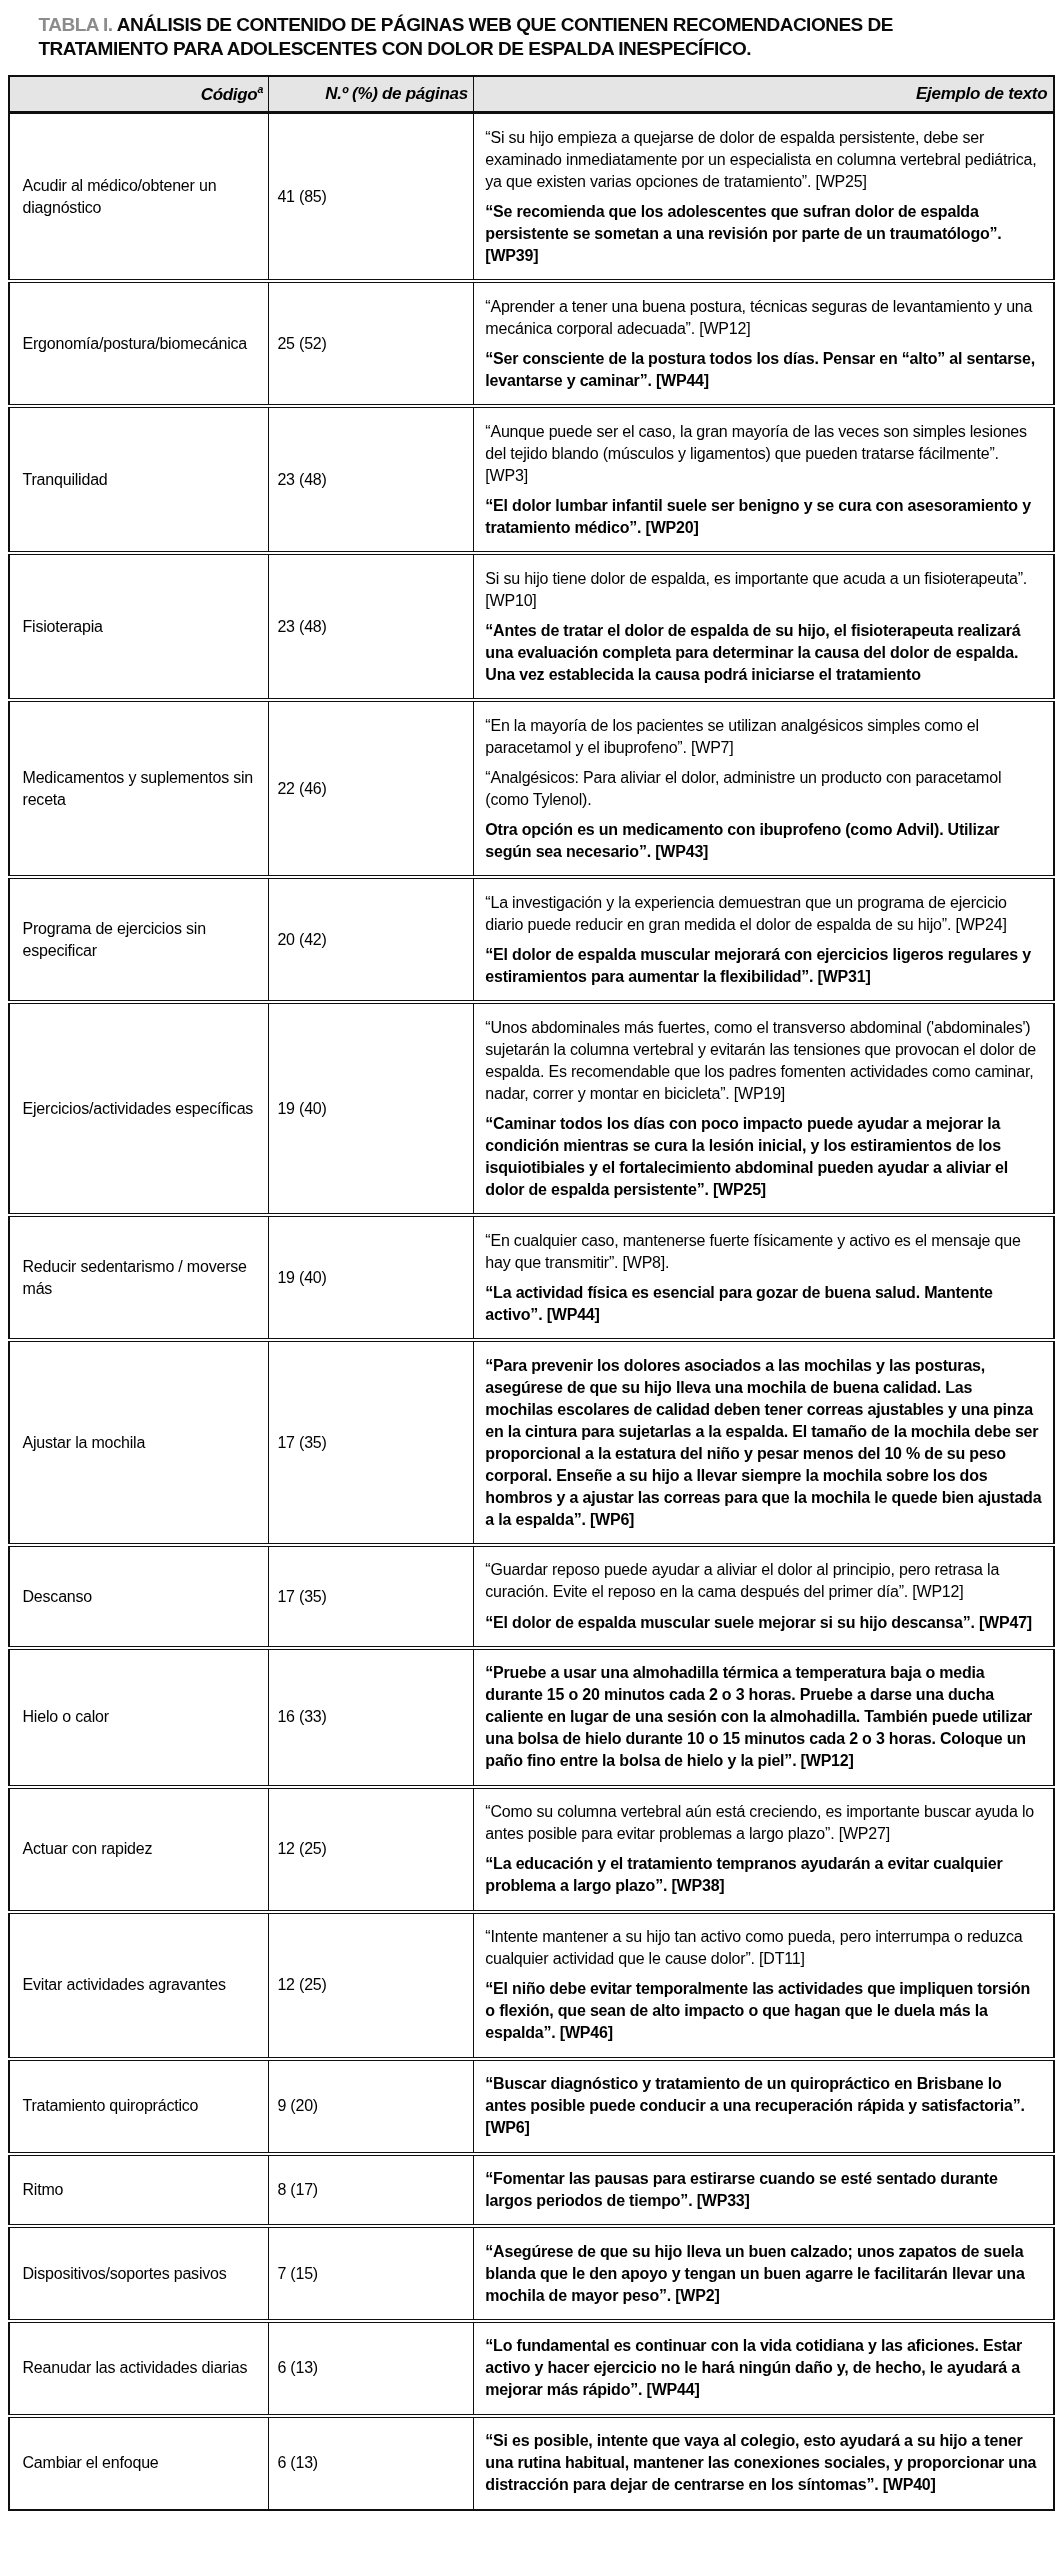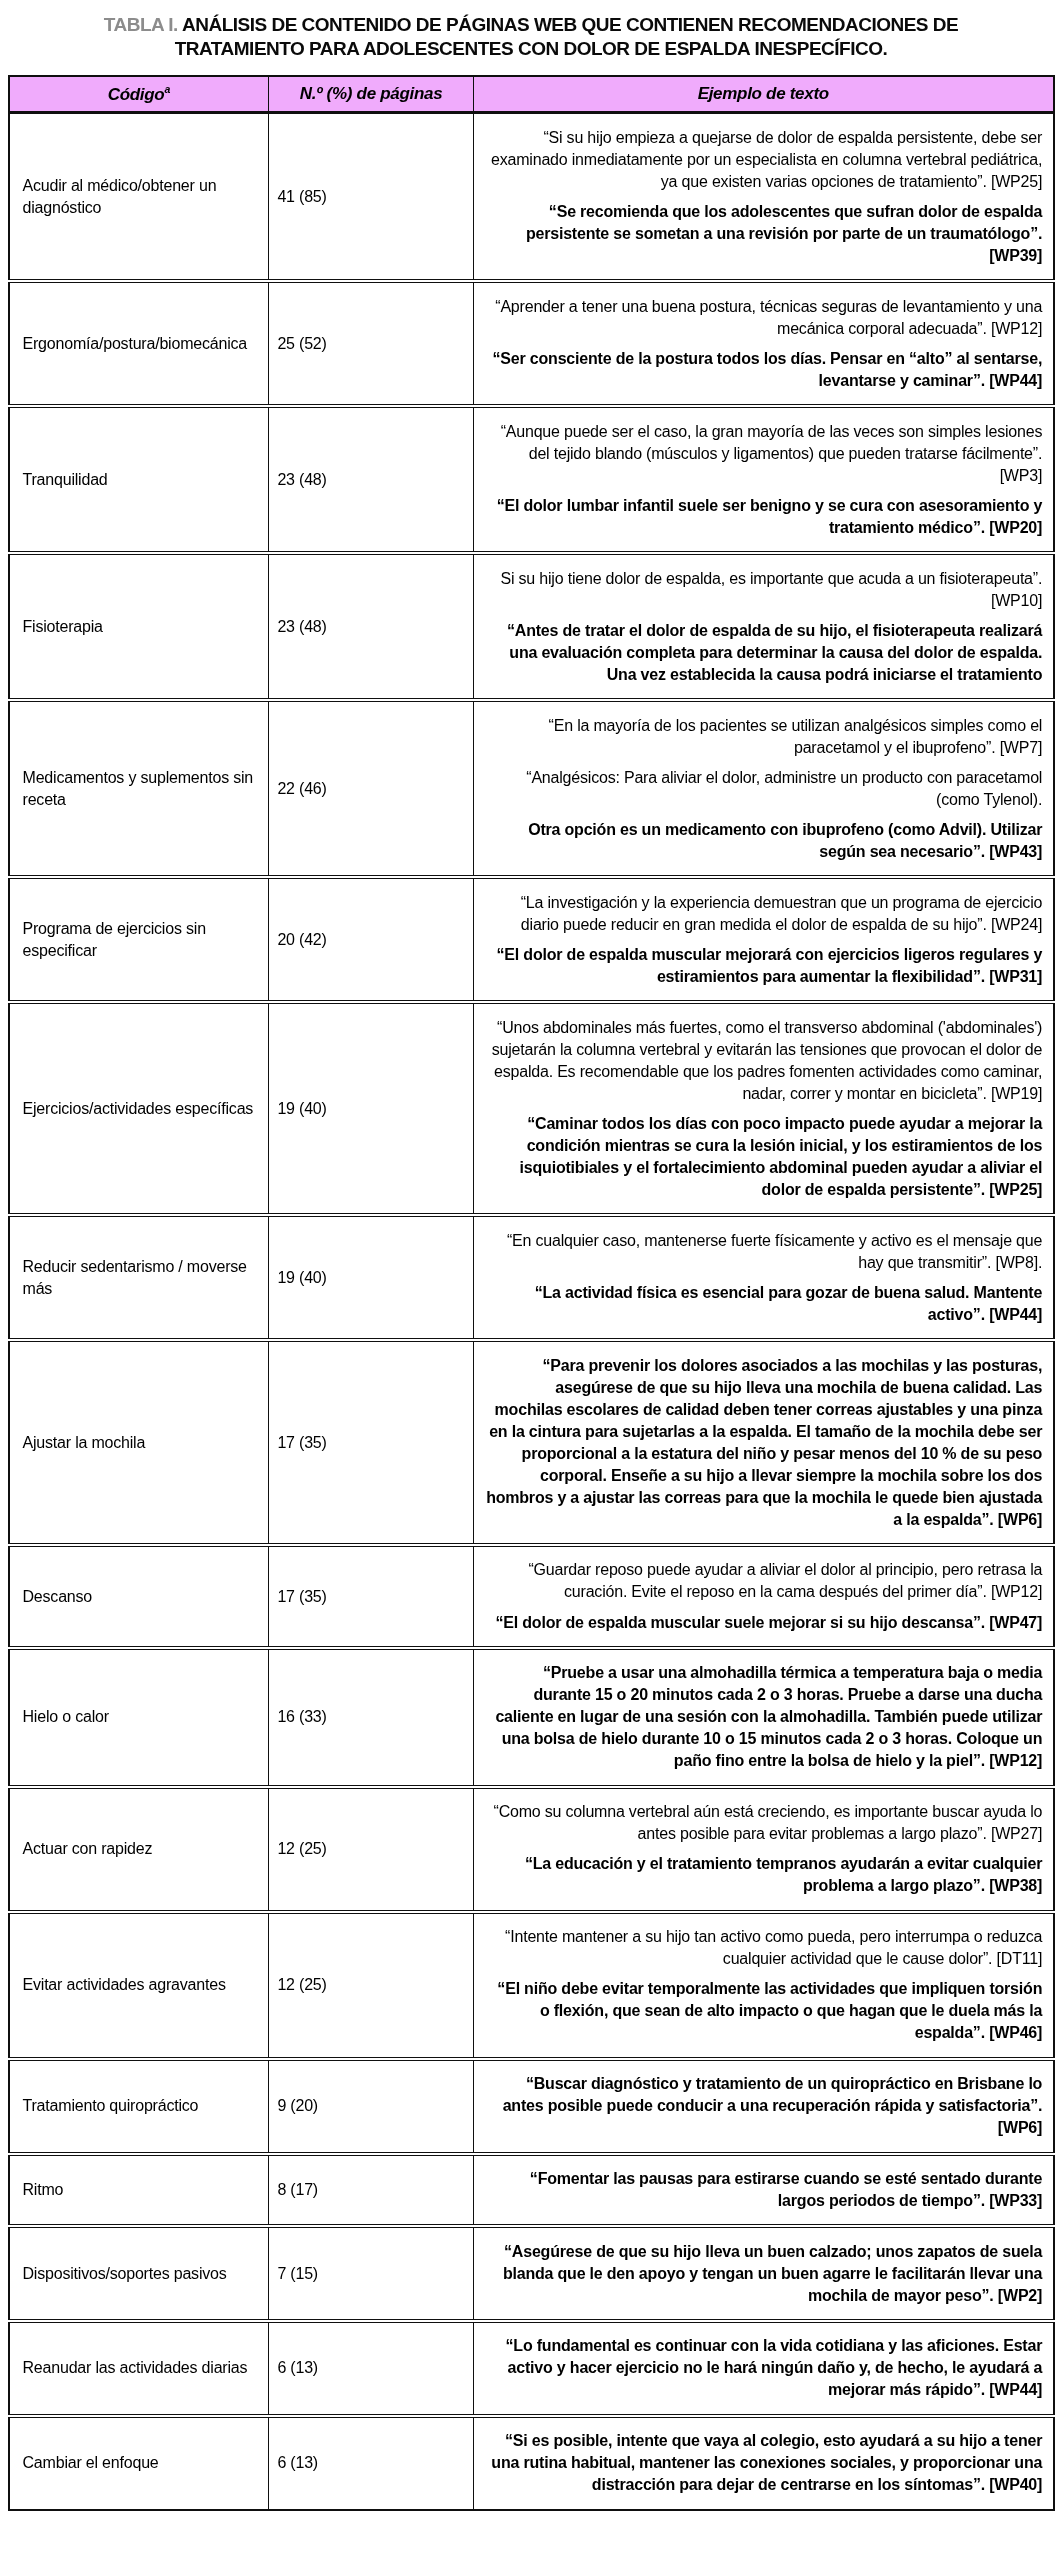--- a/index.html
+++ b/index.html
@@ -18,7 +18,6 @@
     padding-top: 13.4px;
   }
   .title {
-    text-align: center;
     font-weight: 700;
     font-size: 19px;
     line-height: 1.25;

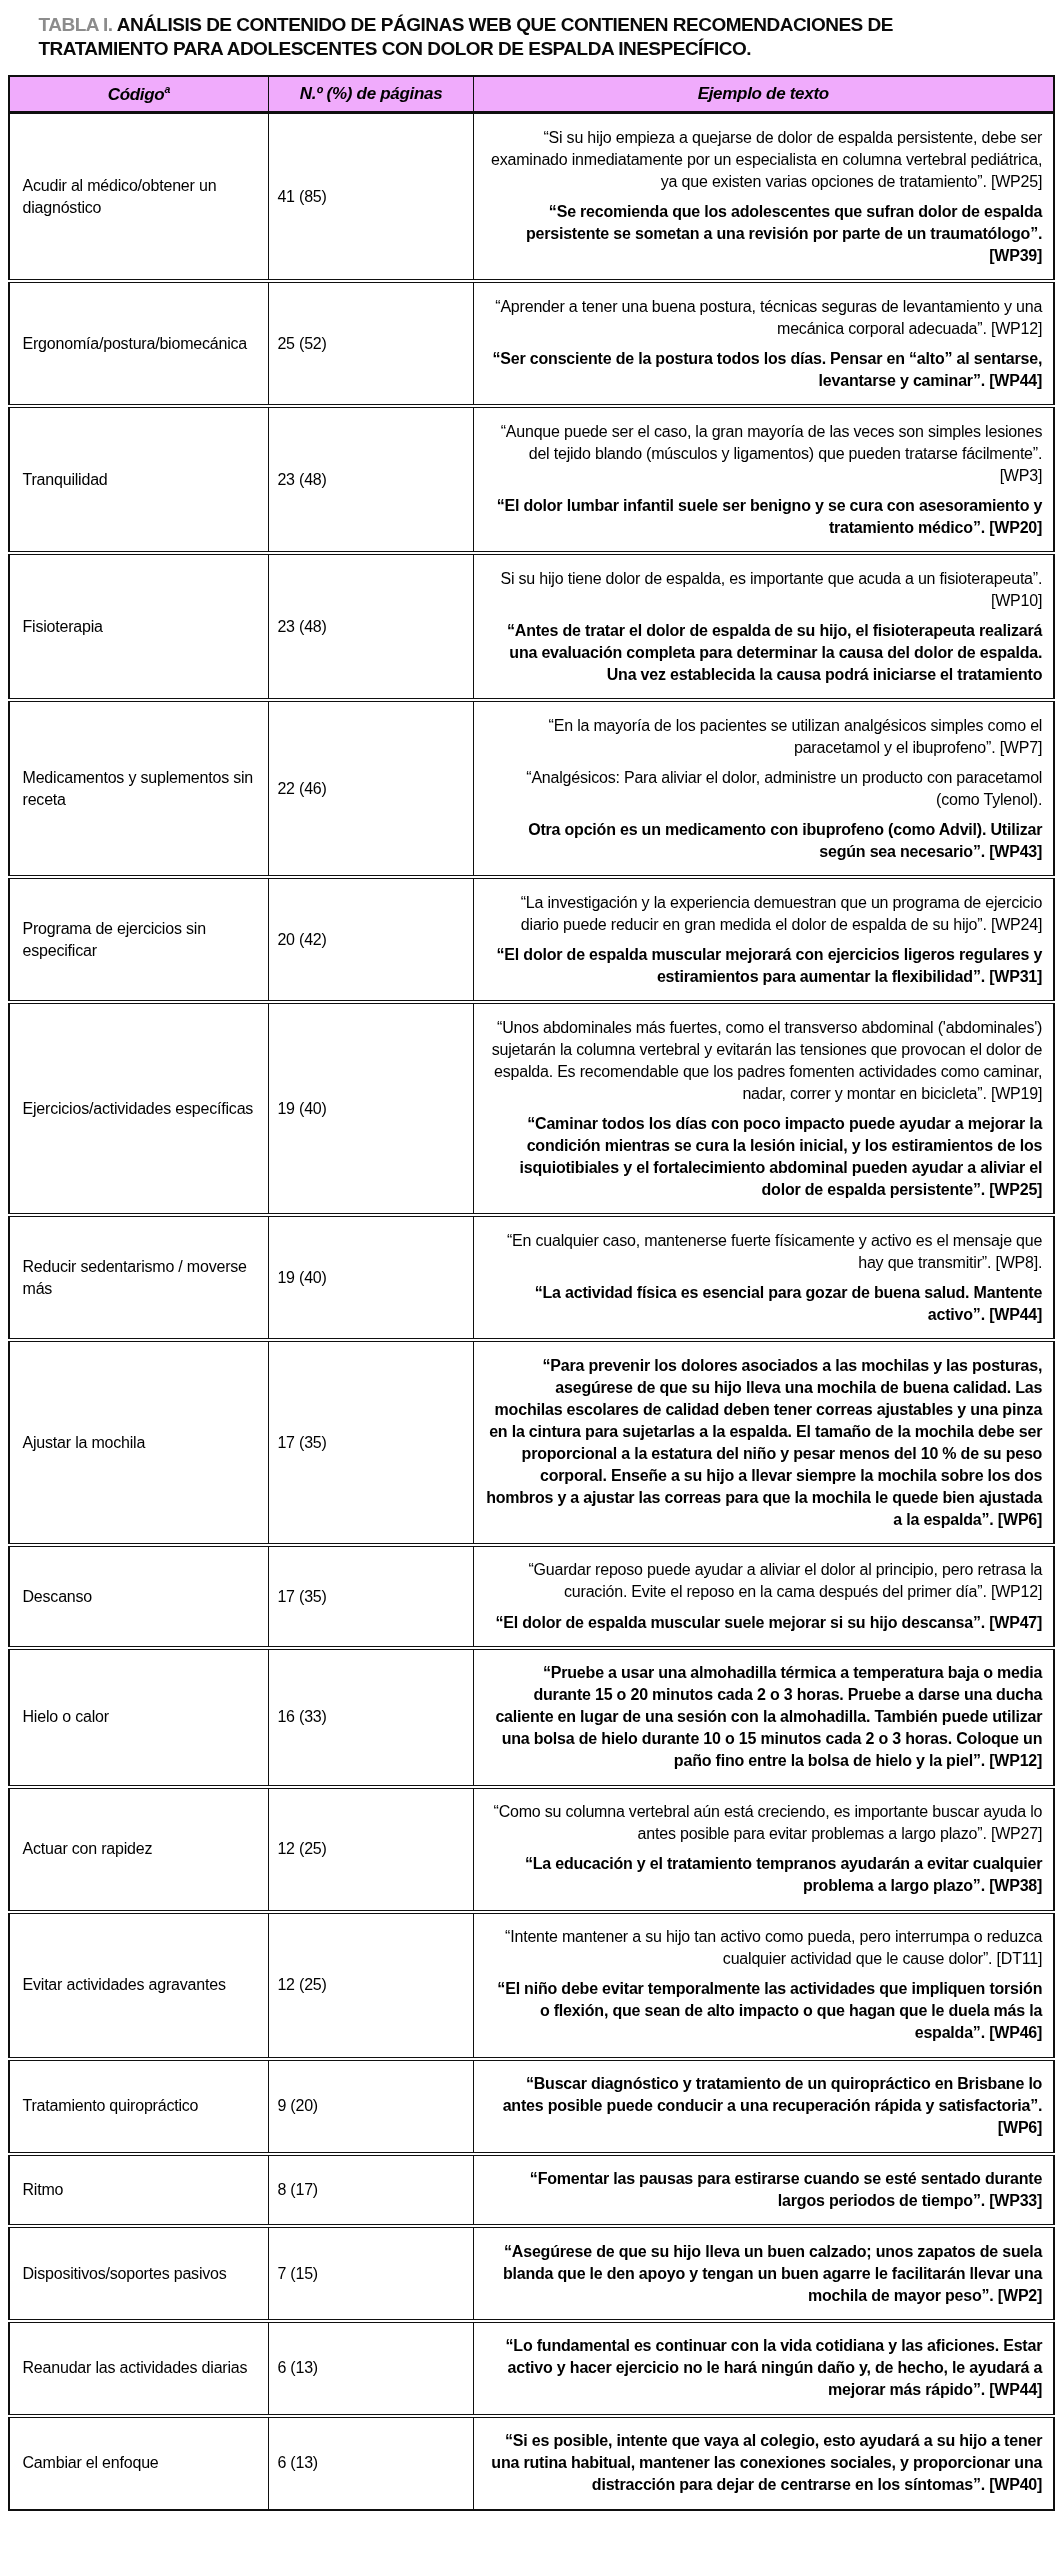--- a/index.html
+++ b/index.html
@@ -39,13 +39,13 @@
   col.col-ex   { width: 55.5%; }
 
   thead th {
-    background: #f0abfc;
+    background: #e5e5e5;
     font-style: italic;
     font-weight: 700;
     font-size: 17px;
     letter-spacing: -0.3px;
     padding: 6.2px 5.2px;
-    text-align: center;
+    text-align: right;
     border-bottom: 3.1px solid #0f0f0f;
   }
   th, td {

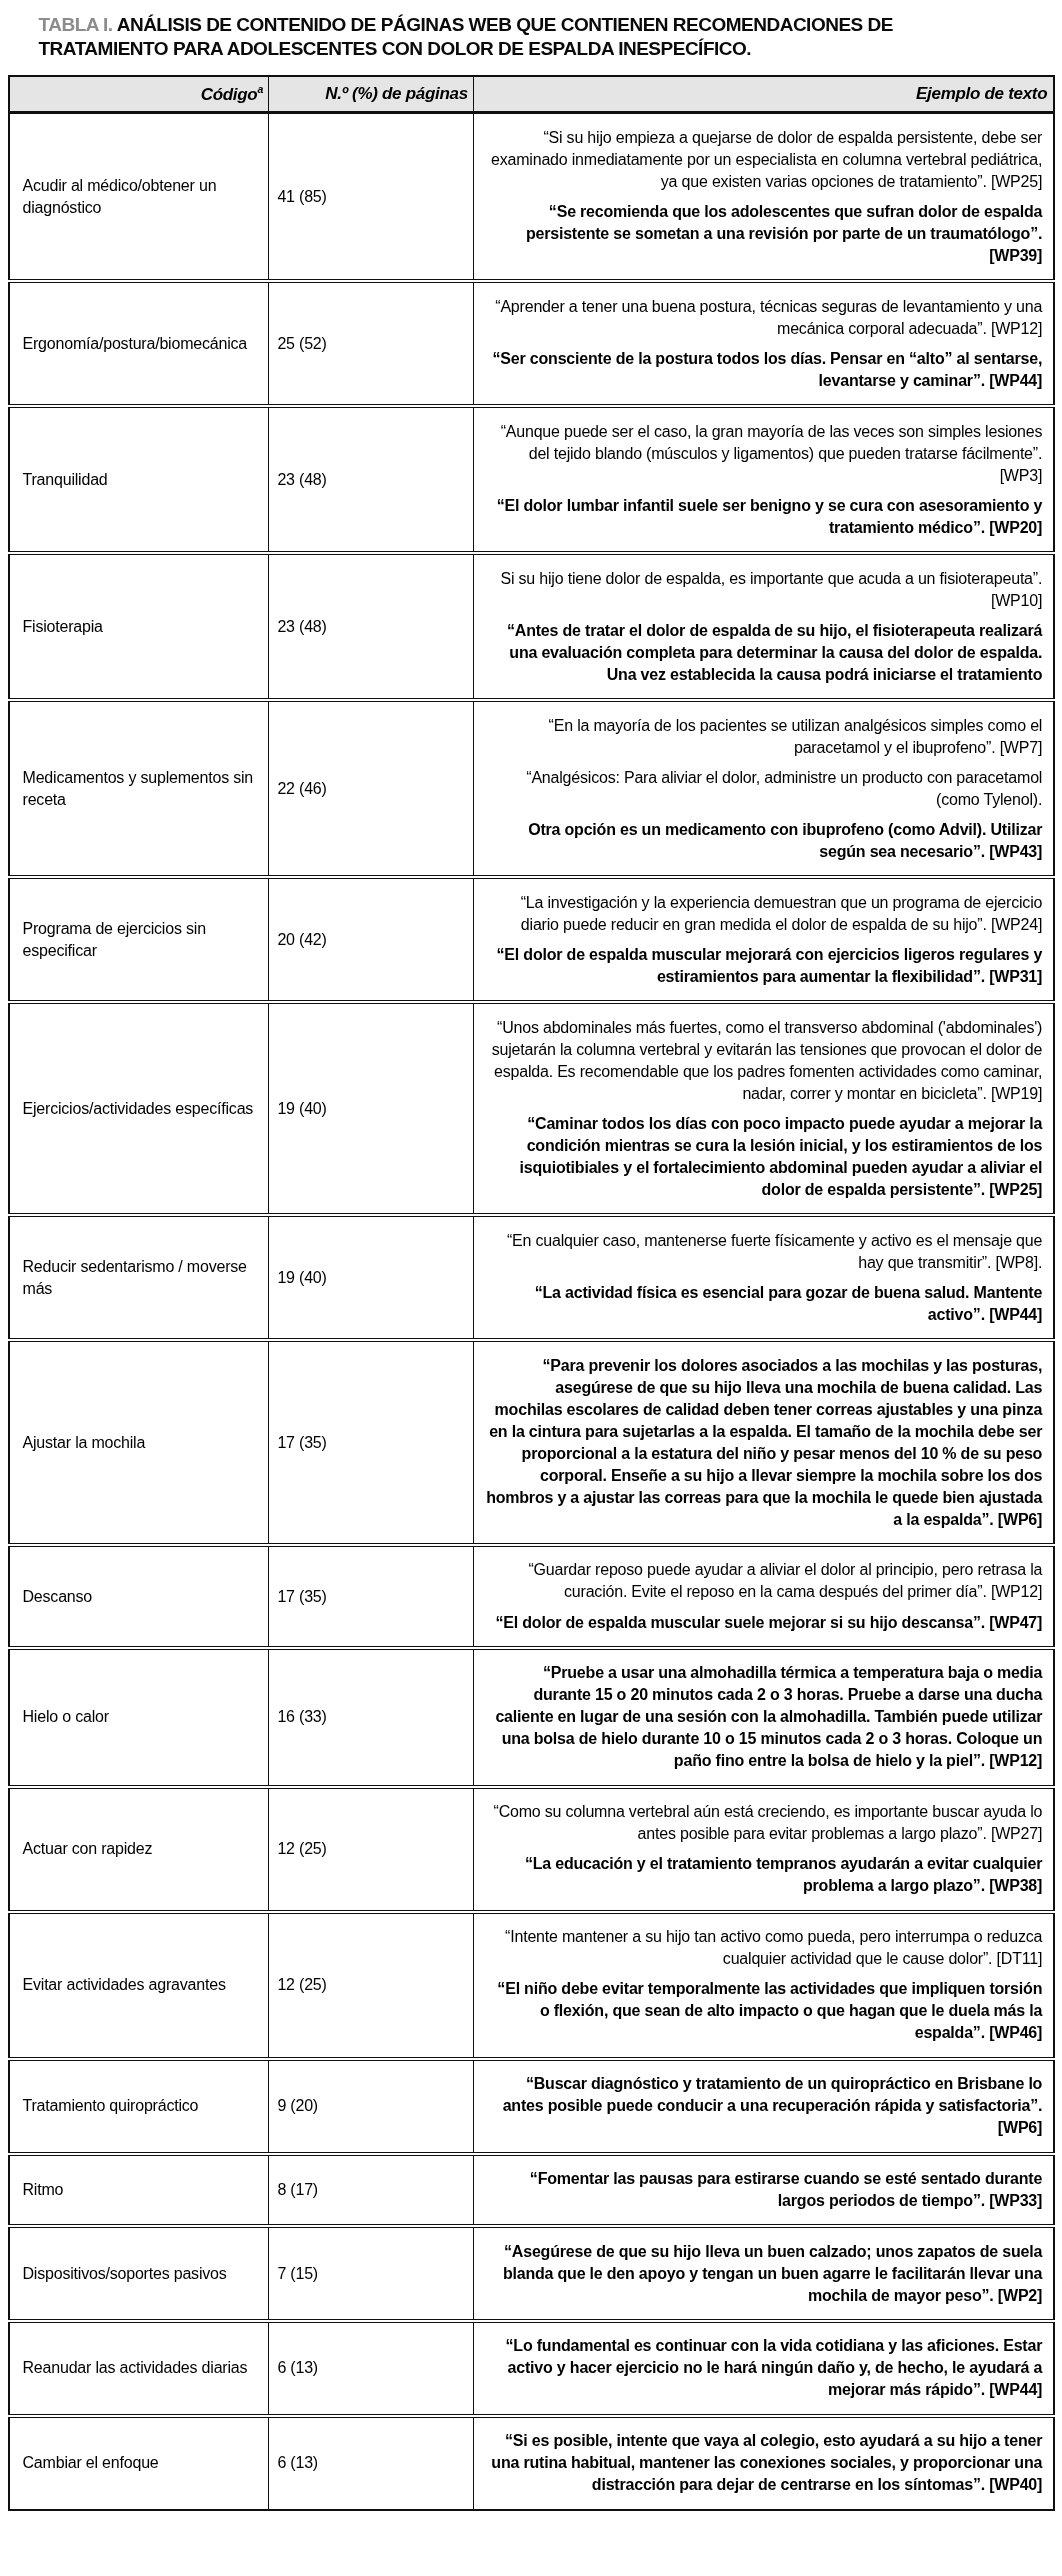--- a/index.html
+++ b/index.html
@@ -67,7 +67,7 @@
   td.c-n    { text-align: left; }
   td.c-ex   { text-align: left; padding-left: 11.3px; padding-right: 10.3px; }
 
-  p.ex { margin: 8.2px 0; text-align: right; }
+  p.ex { margin: 8.2px 0; }
   p.ex:first-child { margin-top: 3.1px; }
   p.ex:last-child { margin-bottom: 3.1px; font-weight: bold; }
   sup { font-size: 0.62em; }

